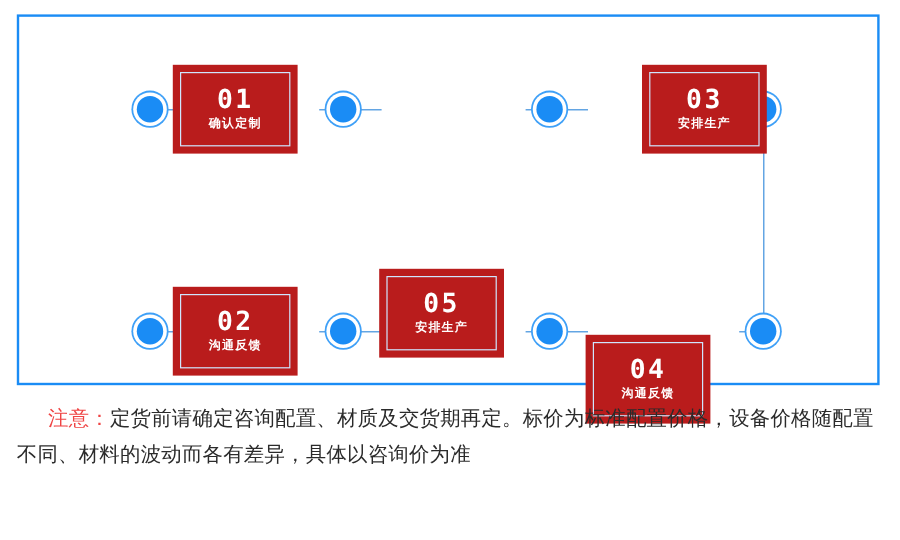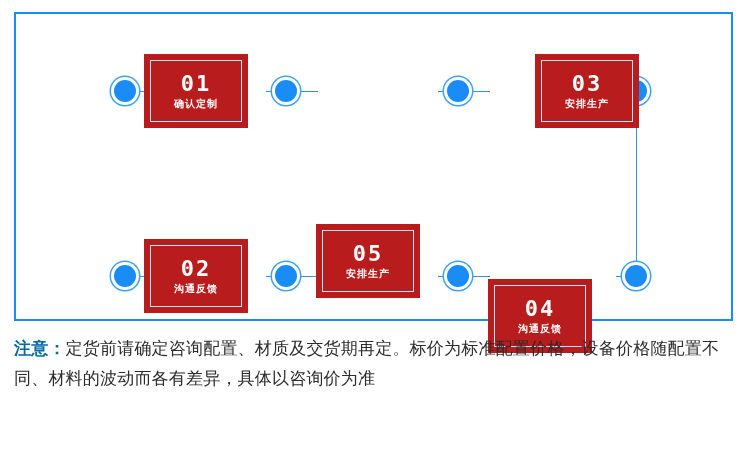--- a/index.html
+++ b/index.html
@@ -135,8 +135,9 @@
     letter-spacing: 0.2px;
   }
   #note-label {
-    color: #0369a1;
-    font-weight: bold;
+    color: #ef4444;
+    font-weight: normal;
+    margin-left: 26px;
   }
 </style>
 </head>

